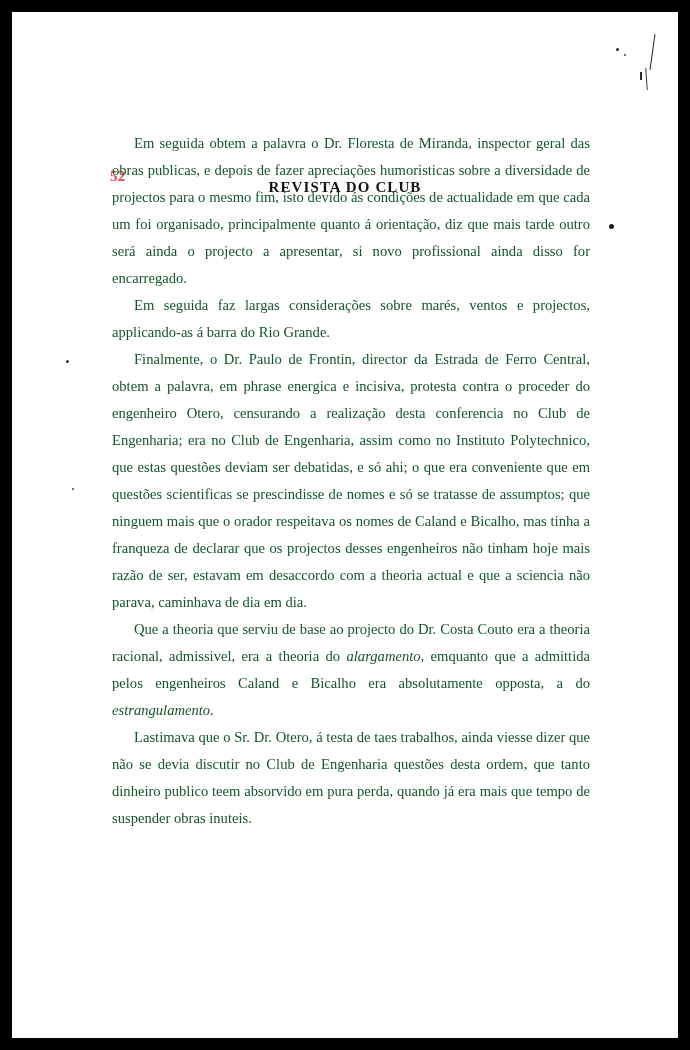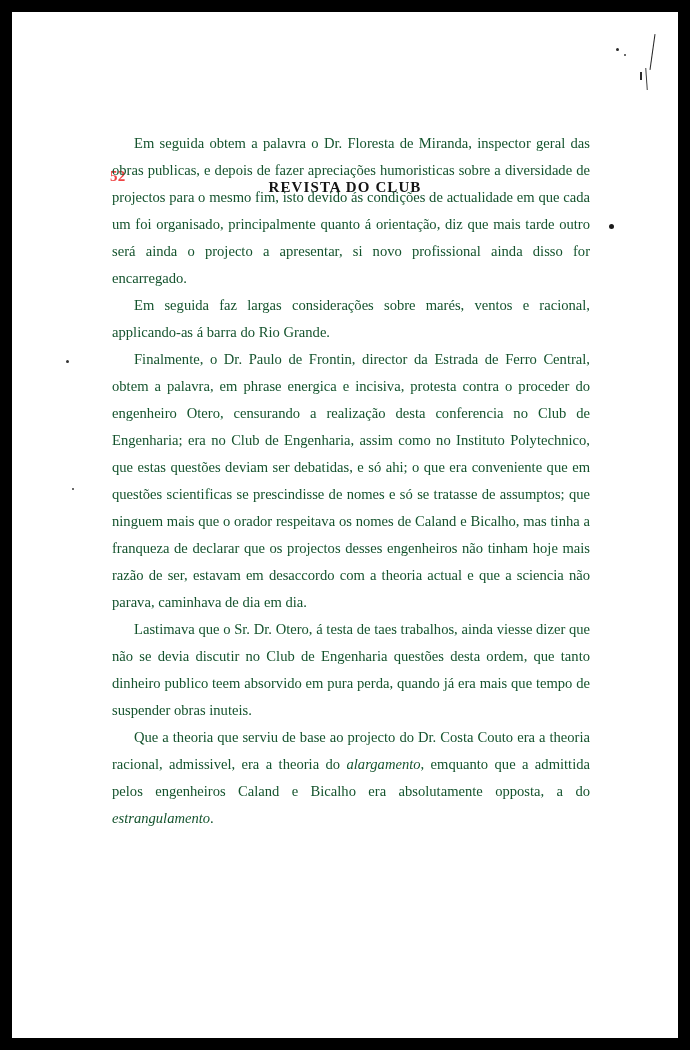--- a/index.html
+++ b/index.html
@@ -156,7 +156,7 @@
 
     <div class="body-text">
       <p>Em seguida obtem a palavra o Dr. Floresta de Miranda, inspector geral das obras publicas, e depois de fazer apreciações humoristicas sobre a diversidade de projectos para o mesmo fim, isto devido ás condições de actualidade em que cada um foi organisado, principalmente quanto á orientação, diz que mais tarde outro será ainda o projecto a apresentar, si novo profissional ainda disso for encarregado.</p>
-      <p>Em seguida faz largas considerações sobre marés, ventos e racional, applicando-as á barra do Rio Grande.</p>
+      <p>Em seguida faz largas considerações sobre marés, ventos e projectos, applicando-as á barra do Rio Grande.</p>
       <p>Finalmente, o Dr. Paulo de Frontin, director da Estrada de Ferro Central, obtem a palavra, em phrase energica e incisiva, protesta contra o proceder do engenheiro Otero, censurando a realização desta conferencia no Club de Engenharia; era no Club de Engenharia, assim como no Instituto Polytechnico, que estas questões deviam ser debatidas, e só ahi; o que era conveniente que em questões scientificas se prescindisse de nomes e só se tratasse de assumptos; que ninguem mais que o orador respeitava os nomes de Caland e Bicalho, mas tinha a franqueza de declarar que os projectos desses engenheiros não tinham hoje mais razão de ser, estavam em desaccordo com a theoria actual e que a sciencia não parava, caminhava de dia em dia.</p>
       <p>Lastimava que o Sr. Dr. Otero, á testa de taes trabalhos, ainda viesse dizer que não se devia discutir no Club de Engenharia questões desta ordem, que tanto dinheiro publico teem absorvido em pura perda, quando já era mais que tempo de suspender obras inuteis.</p>
       <p><span>Que a theoria que serviu de base ao projecto do Dr. Costa Couto era a theoria racional, admissivel, era a theoria do </span><span class="ital">alargamento</span><span>, emquanto que a admittida pelos engenheiros Caland e Bicalho era absolutamente opposta, a do </span><span class="ital">estrangulamento</span><span>.</span></p>

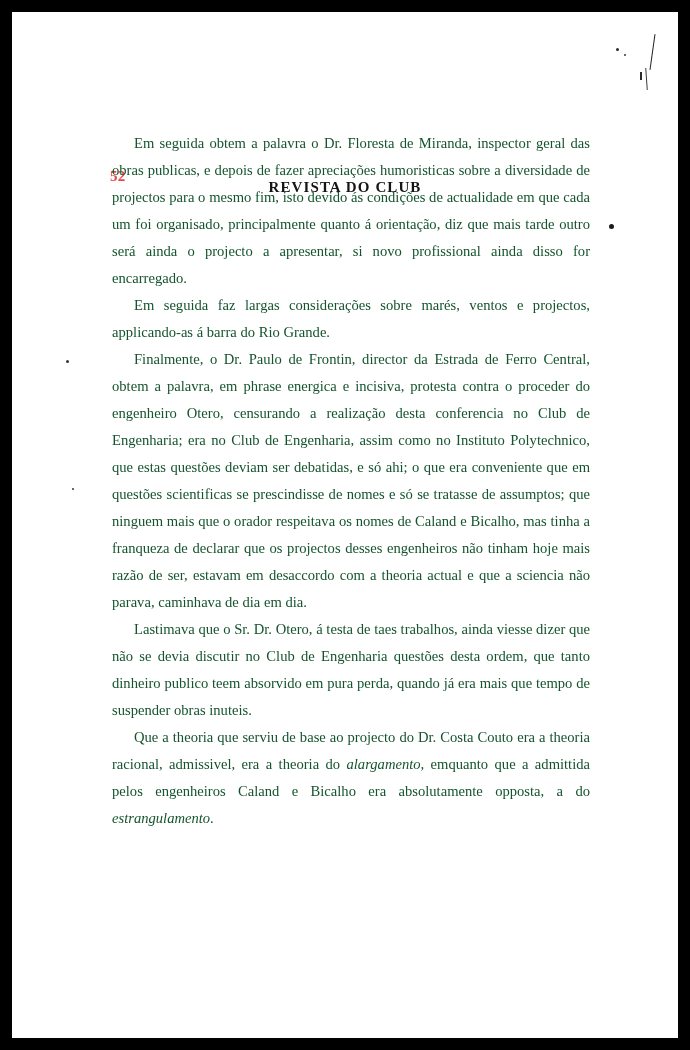--- a/index.html
+++ b/index.html
@@ -158,8 +158,8 @@
       <p>Em seguida obtem a palavra o Dr. Floresta de Miranda, inspector geral das obras publicas, e depois de fazer apreciações humoristicas sobre a diversidade de projectos para o mesmo fim, isto devido ás condições de actualidade em que cada um foi organisado, principalmente quanto á orientação, diz que mais tarde outro será ainda o projecto a apresentar, si novo profissional ainda disso for encarregado.</p>
       <p>Em seguida faz largas considerações sobre marés, ventos e projectos, applicando-as á barra do Rio Grande.</p>
       <p>Finalmente, o Dr. Paulo de Frontin, director da Estrada de Ferro Central, obtem a palavra, em phrase energica e incisiva, protesta contra o proceder do engenheiro Otero, censurando a realização desta conferencia no Club de Engenharia; era no Club de Engenharia, assim como no Instituto Polytechnico, que estas questões deviam ser debatidas, e só ahi; o que era conveniente que em questões scientificas se prescindisse de nomes e só se tratasse de assumptos; que ninguem mais que o orador respeitava os nomes de Caland e Bicalho, mas tinha a franqueza de declarar que os projectos desses engenheiros não tinham hoje mais razão de ser, estavam em desaccordo com a theoria actual e que a sciencia não parava, caminhava de dia em dia.</p>
+      <p><span>Que a theoria que serviu de base ao projecto do Dr. Costa Couto era a theoria racional, admissivel, era a theoria do </span><span class="ital">alargamento</span><span>, emquanto que a admittida pelos engenheiros Caland e Bicalho era absolutamente opposta, a do </span><span class="ital">estrangulamento</span><span>.</span></p>
       <p>Lastimava que o Sr. Dr. Otero, á testa de taes trabalhos, ainda viesse dizer que não se devia discutir no Club de Engenharia questões desta ordem, que tanto dinheiro publico teem absorvido em pura perda, quando já era mais que tempo de suspender obras inuteis.</p>
-      <p><span>Que a theoria que serviu de base ao projecto do Dr. Costa Couto era a theoria racional, admissivel, era a theoria do </span><span class="ital">alargamento</span><span>, emquanto que a admittida pelos engenheiros Caland e Bicalho era absolutamente opposta, a do </span><span class="ital">estrangulamento</span><span>.</span></p>
     </div>
 
     <div class="stray-dot"></div>

